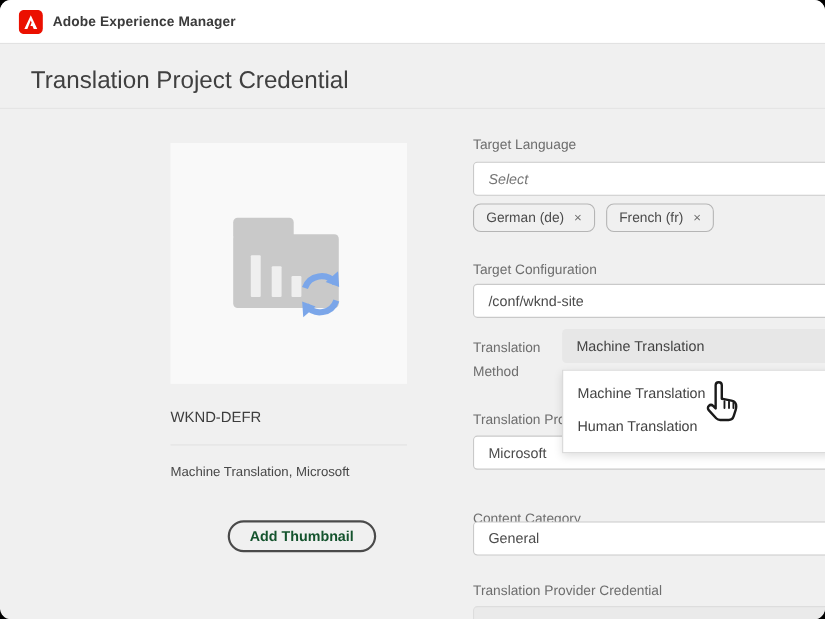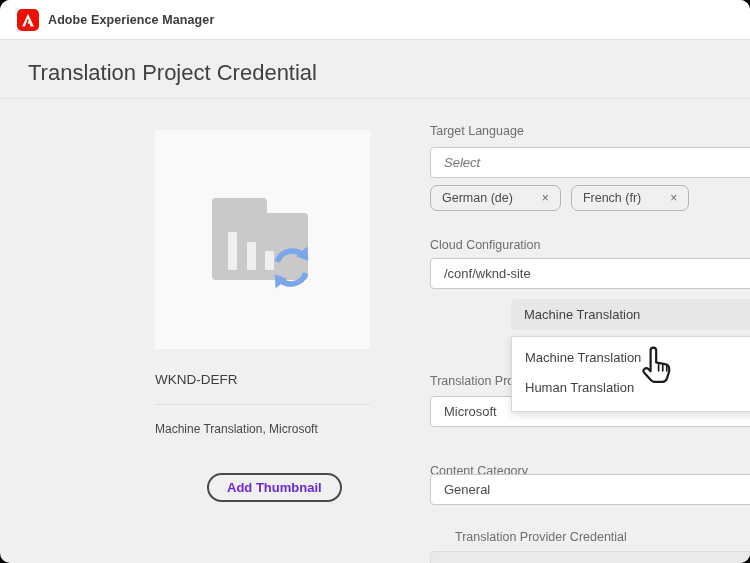--- a/index.html
+++ b/index.html
@@ -34,7 +34,7 @@
   .field{position:absolute;left:430px;width:342px;height:31px;background:#ffffff;border:1px solid #c9c9c9;border-radius:4px;font-size:13px;color:#4b4b4b;line-height:29px;padding-left:13px;}
   .placeholder{font-style:italic;color:#767676;}
   .tagrow{position:absolute;left:430px;top:185px;display:flex;gap:10px;}
-  .tag{display:flex;align-items:center;height:26px;padding:0 11px;border:1px solid #b5b5b5;border-radius:7px;font-size:12.5px;color:#4b4b4b;background:transparent;gap:20px;}
+  .tag{display:flex;align-items:center;height:26px;padding:0 11px;border:1px solid #b5b5b5;border-radius:7px;font-size:12.5px;color:#4b4b4b;background:transparent;}
   .tag .x{margin-left:9px;font-size:12px;color:#6b6b6b;cursor:pointer;}
 
   .method-label{position:absolute;left:430px;top:305px;width:80px;font-size:12.5px;color:#6e6e6e;line-height:22px;}

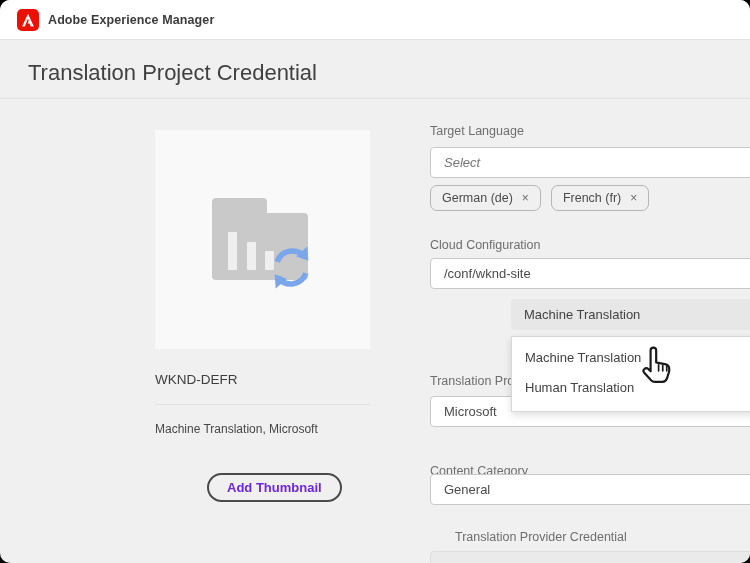--- a/index.html
+++ b/index.html
@@ -98,7 +98,7 @@
     </div>
   </div>
 
-  <div class="flabel" style="top:238px;">Cloud Configuration</div>
+  <div class="flabel" style="top:238px;">Target Configuration</div>
   <div class="field" style="top:258px;">/conf/wknd-site</div>
 
   <div class="method-select">Machine Translation</div>

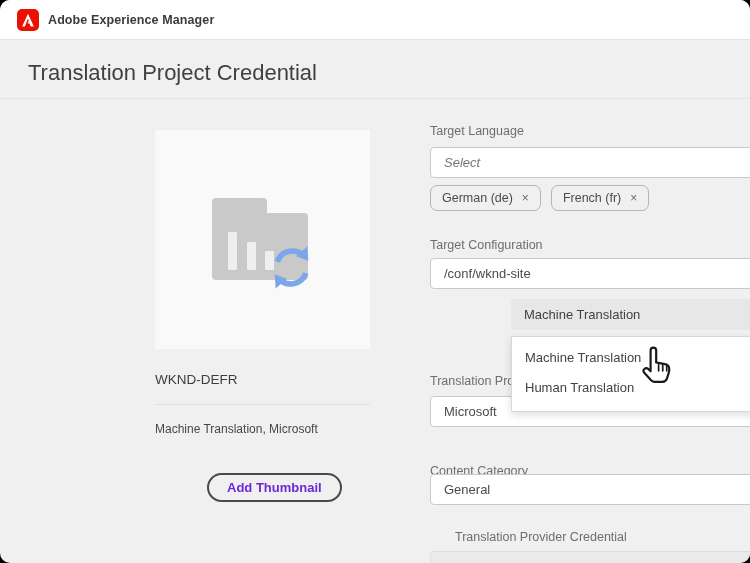--- a/index.html
+++ b/index.html
@@ -101,6 +101,7 @@
   <div class="flabel" style="top:238px;">Target Configuration</div>
   <div class="field" style="top:258px;">/conf/wknd-site</div>
 
+  <div class="method-label">Translation Method</div>
   <div class="method-select">Machine Translation</div>
   <div class="dropdown">
     <div class="dd-item">Machine Translation</div>

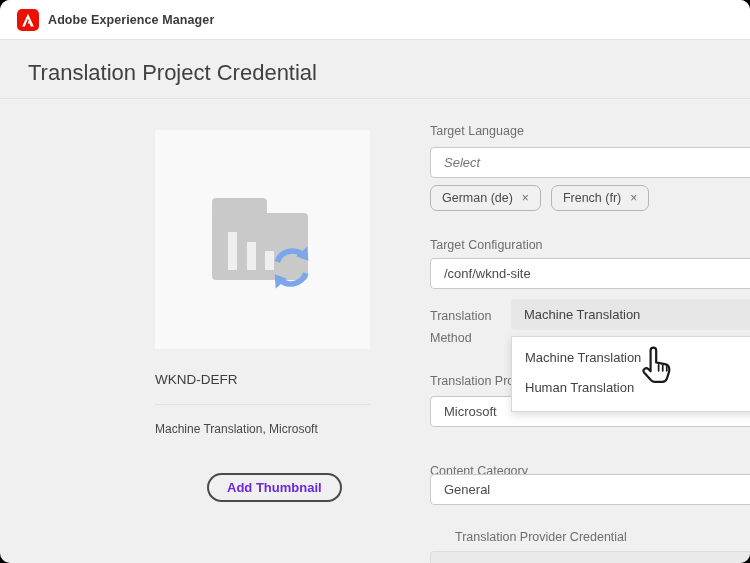--- a/index.html
+++ b/index.html
@@ -27,7 +27,7 @@
   .proj-name{position:absolute;left:155px;top:372px;font-size:13.5px;color:#3d3d3d;}
   .left-divider{position:absolute;left:155px;top:404px;width:215px;height:1px;background:#e1e1e1;}
   .proj-summary{position:absolute;left:155px;top:422px;font-size:12px;color:#474747;}
-  .add-thumb-btn{position:absolute;left:207px;top:473px;height:29px;padding:0 18px;border:2px solid #4a4a4a;border-radius:15px;background:transparent;font-size:13px;font-weight:700;color:#6d28d9;line-height:25px;cursor:pointer;}
+  .add-thumb-btn{position:absolute;left:207px;top:473px;height:29px;padding:0 18px;border:2px solid #4a4a4a;border-radius:15px;background:transparent;font-size:13px;font-weight:700;color:#14532d;line-height:25px;cursor:pointer;}
 
   
   .flabel{position:absolute;left:430px;font-size:12.5px;color:#6e6e6e;}

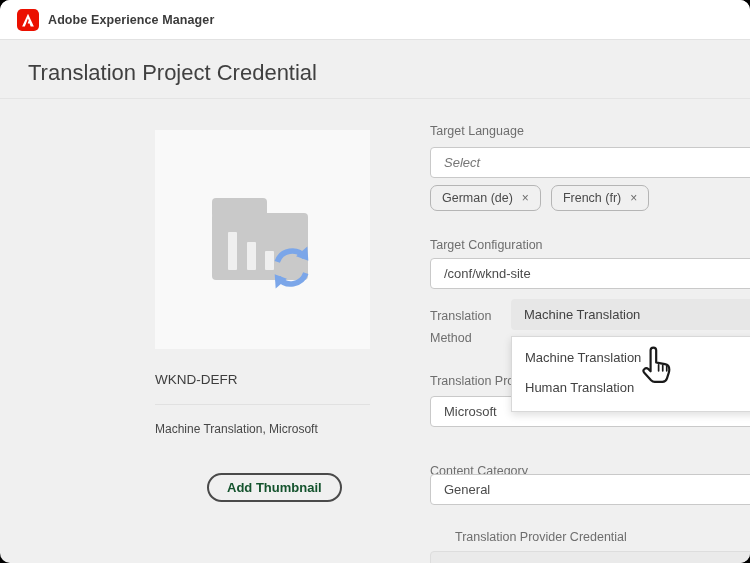--- a/index.html
+++ b/index.html
@@ -114,7 +114,7 @@
   <div class="flabel" style="top:432px;margin-top:32px;">Content Category</div>
   <div class="field" style="top:474px;">General</div>
 
-  <div class="flabel" style="top:530px;margin-left:25px;">Translation Provider Credential</div>
+  <div class="flabel" style="top:530px;">Translation Provider Credential</div>
   <div class="field field-credential" style="top:551px;"></div>
 
   <svg class="cursor" viewBox="0 0 28 36">

